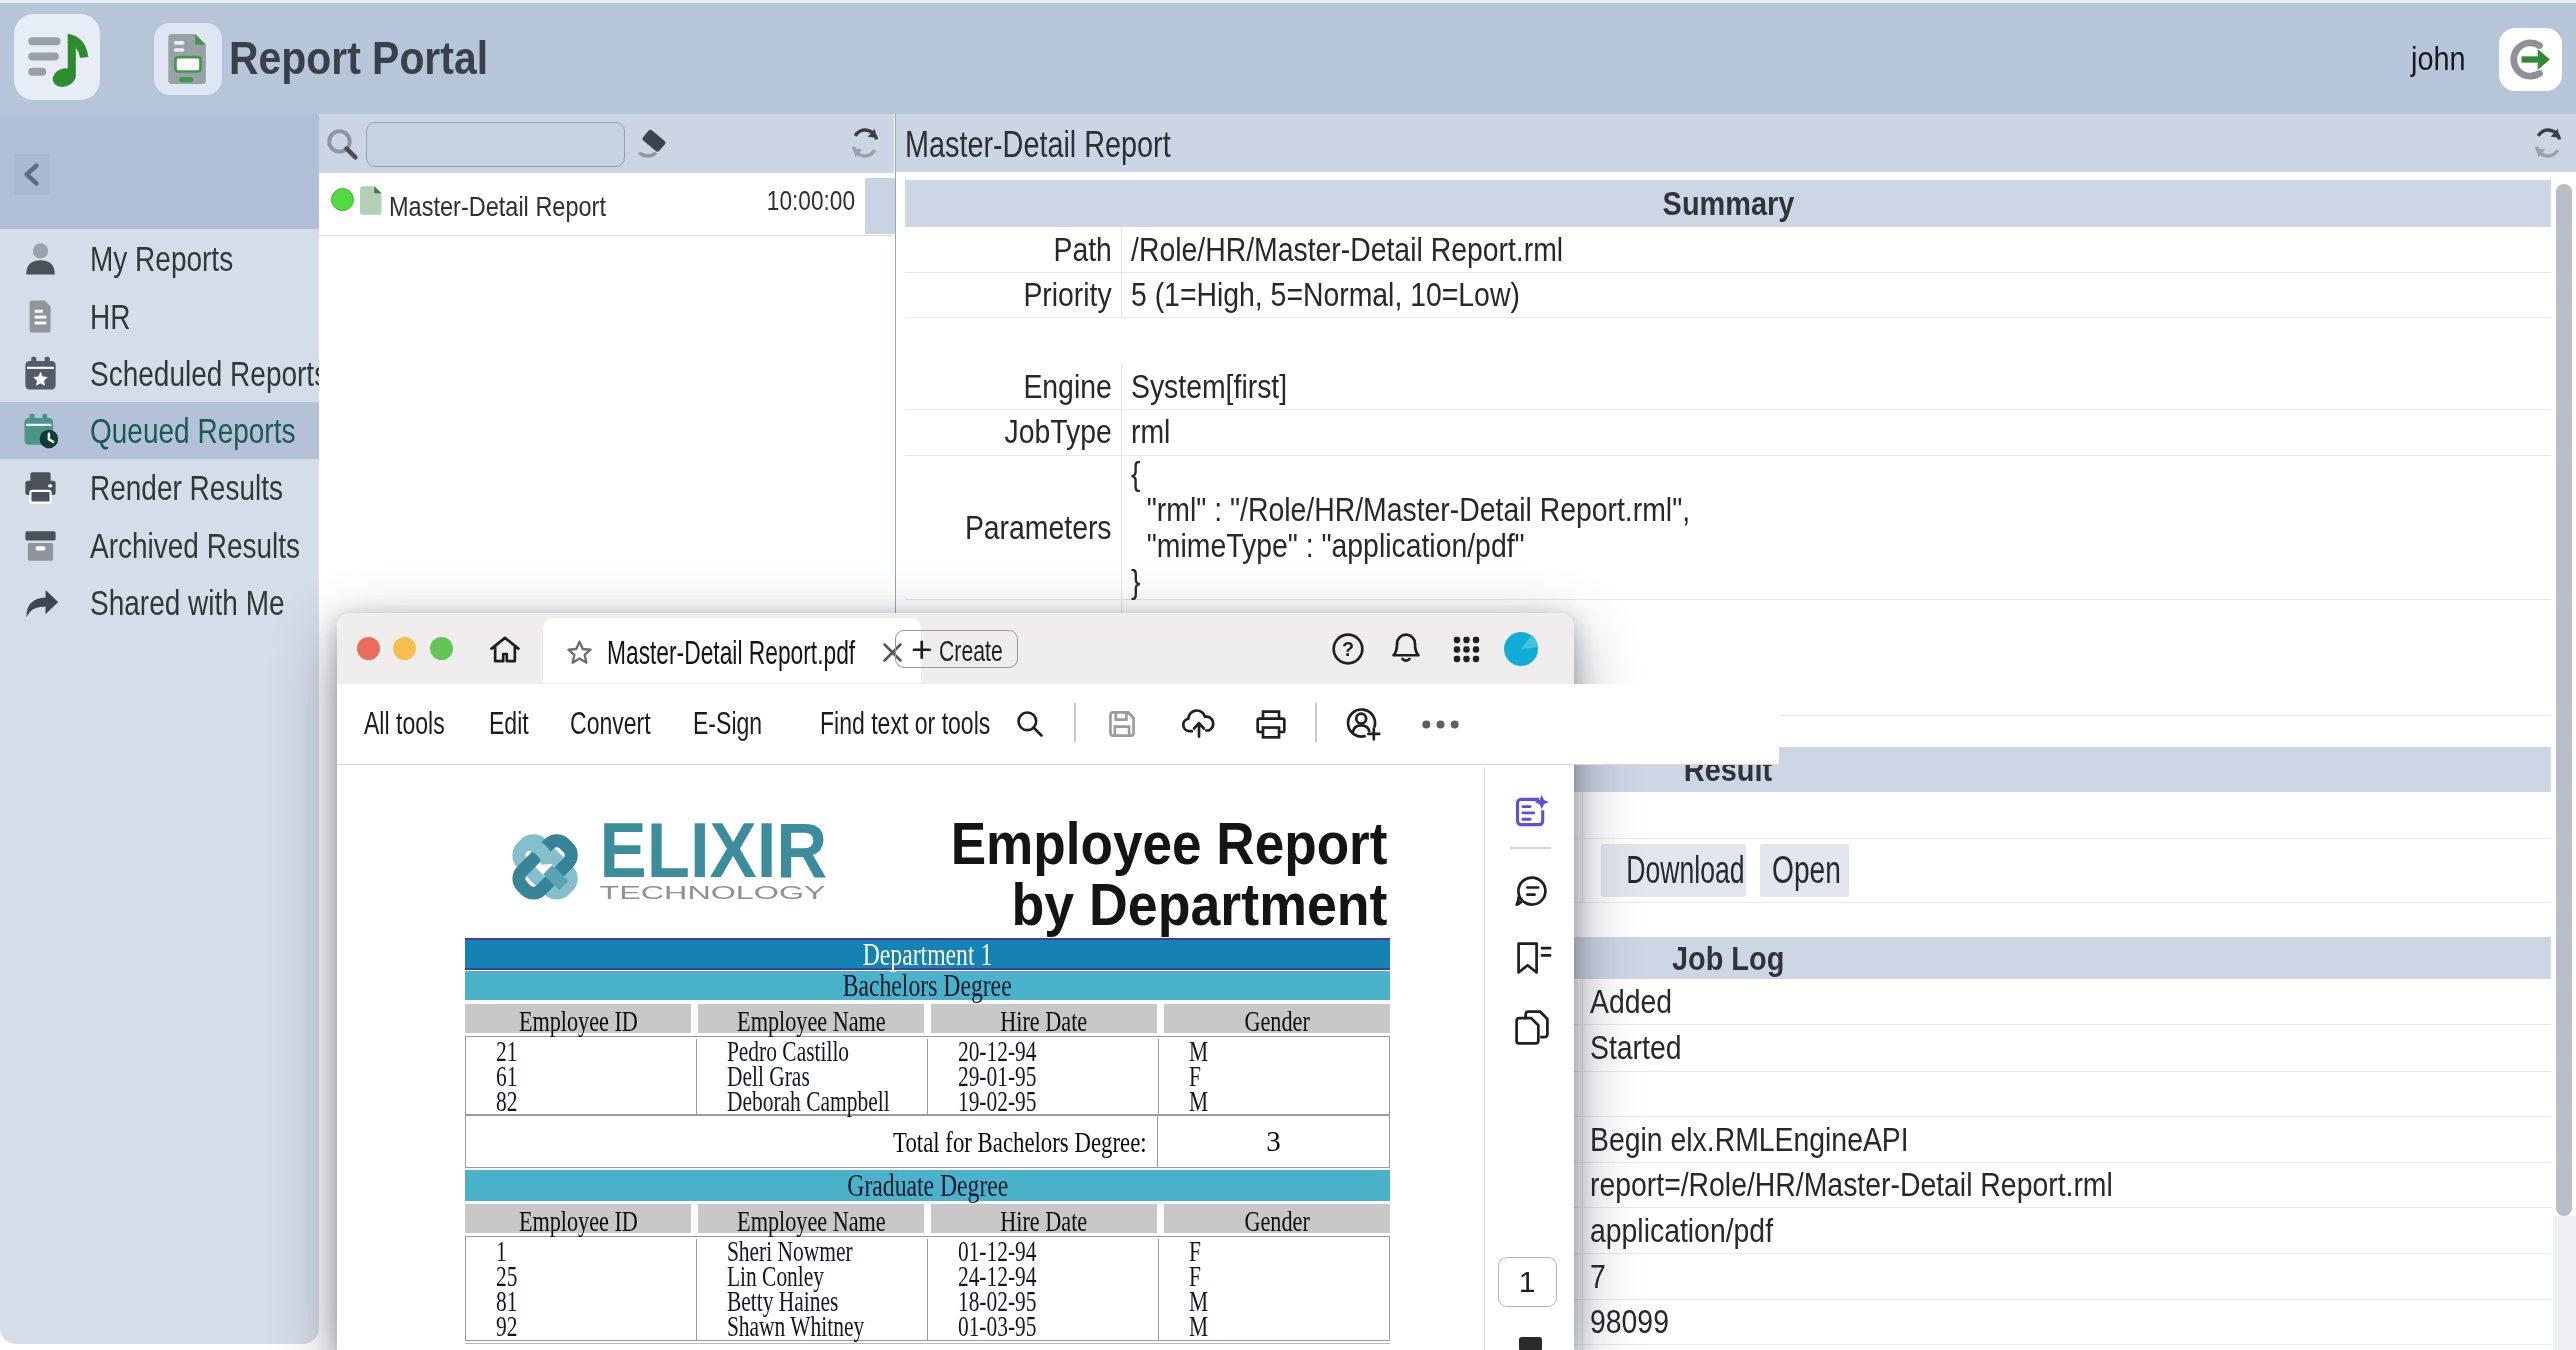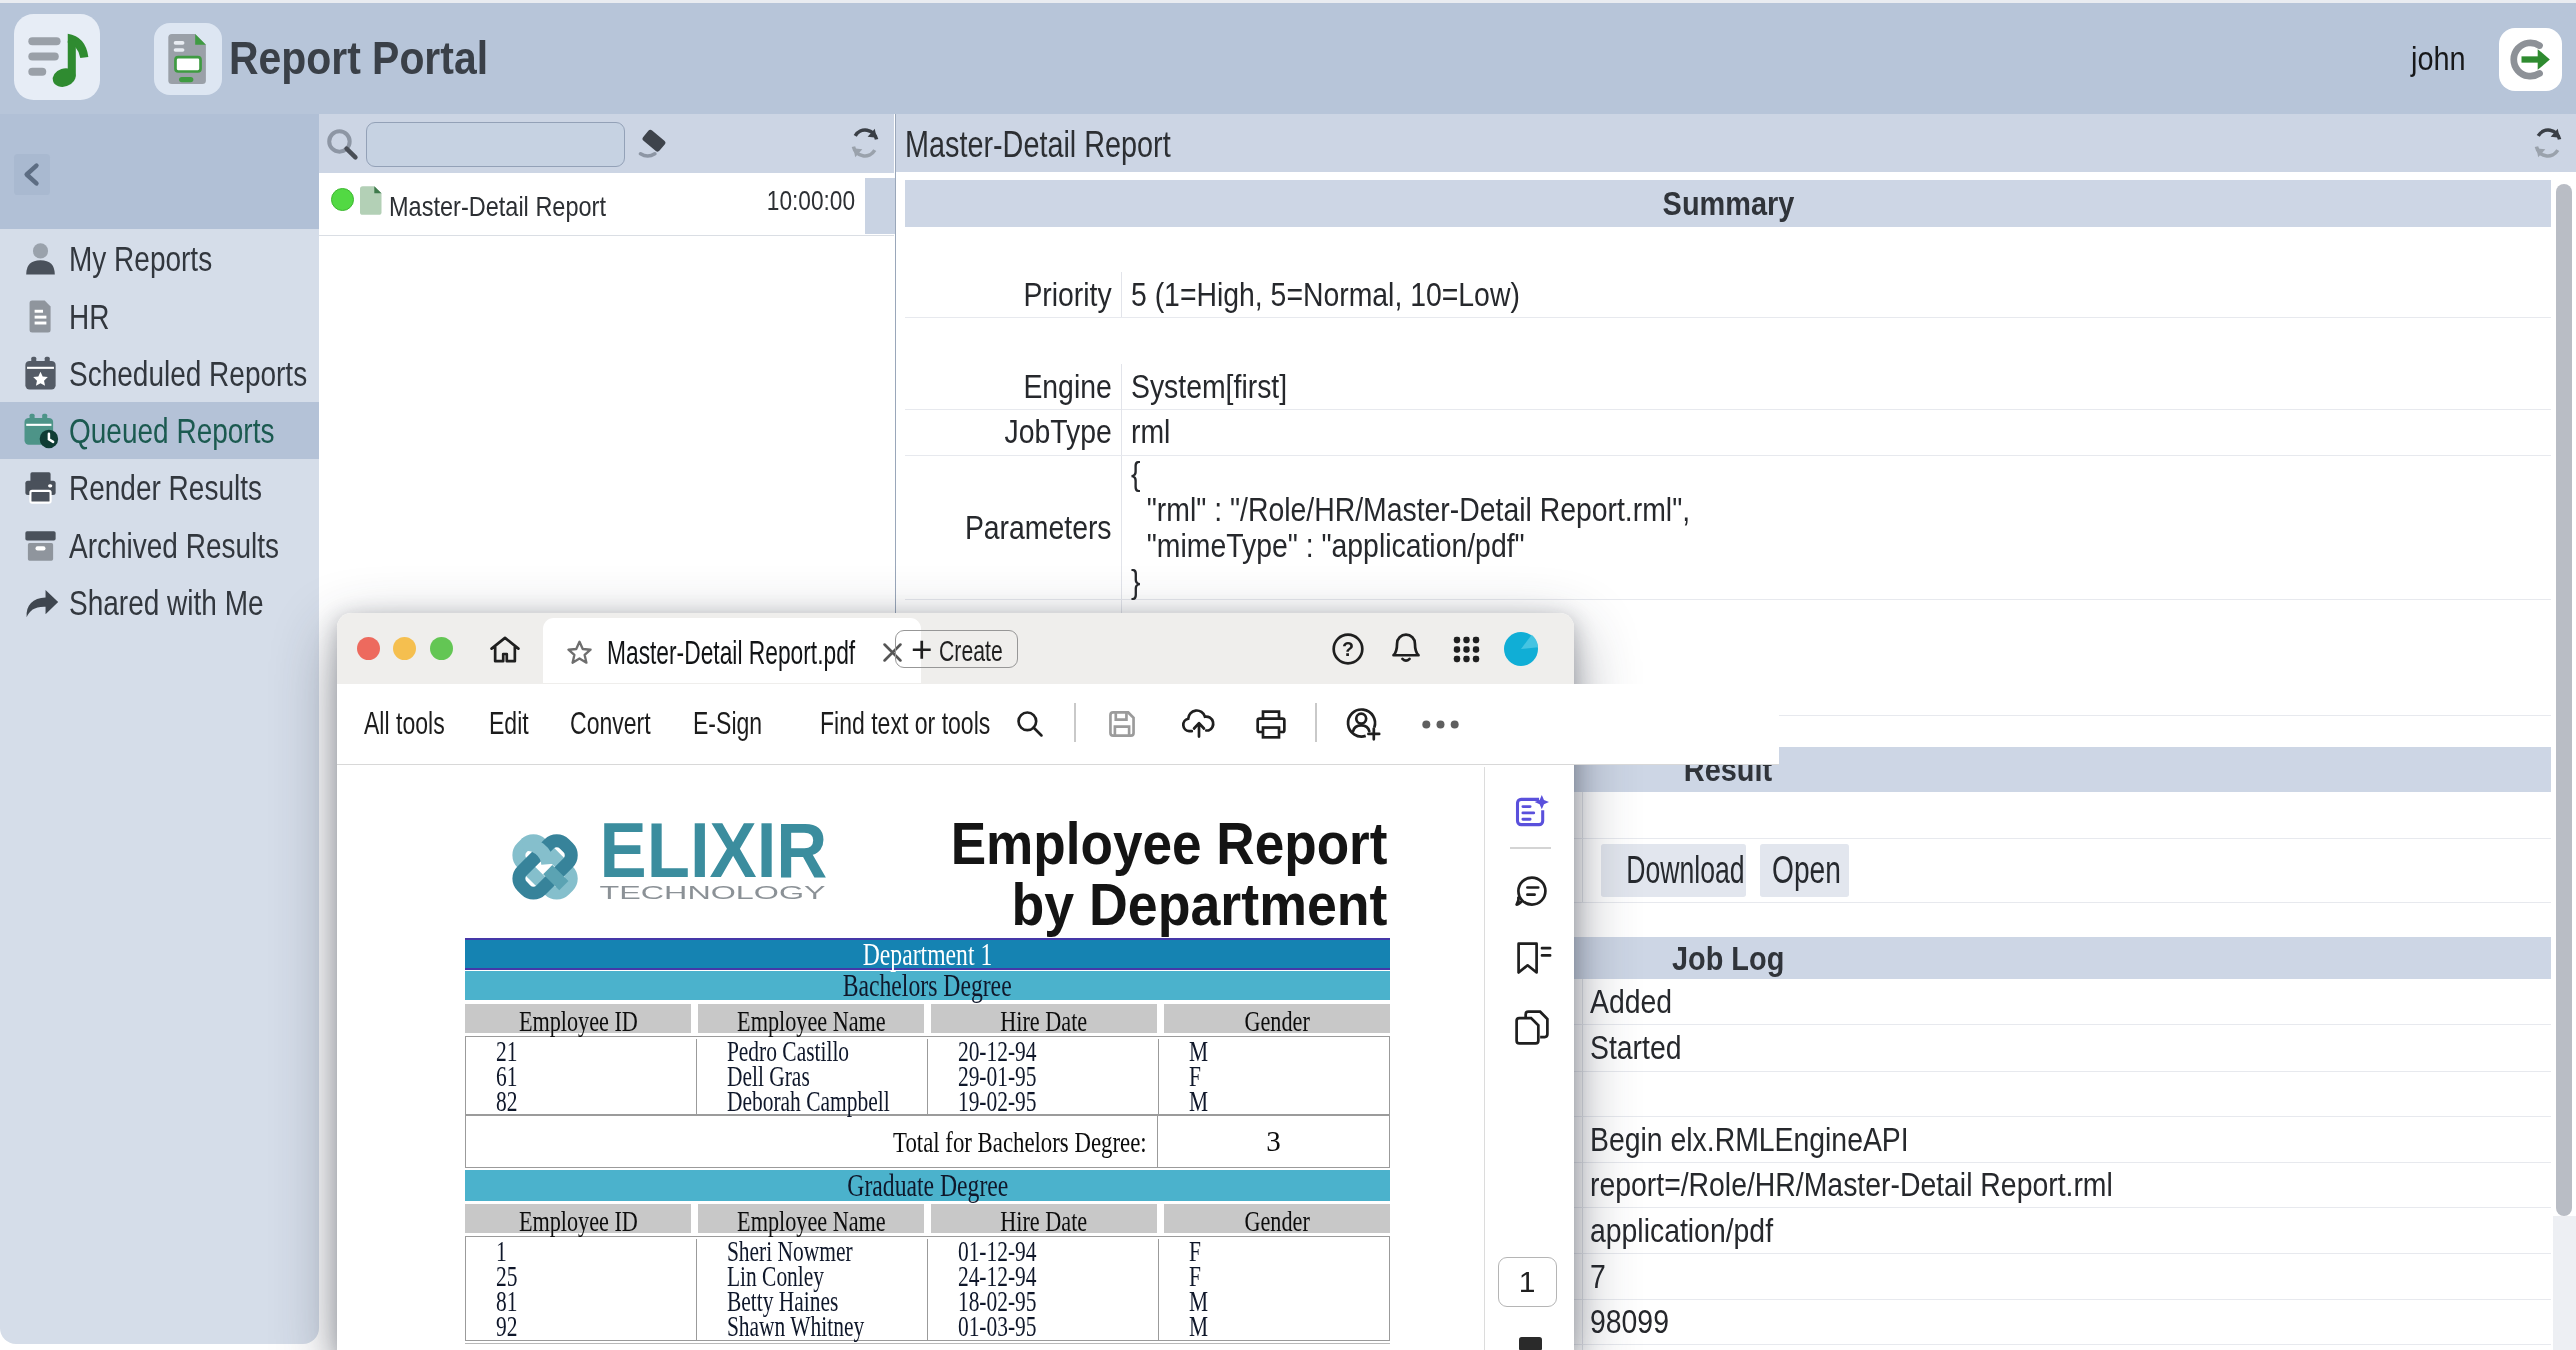--- a/index.html
+++ b/index.html
@@ -22,7 +22,7 @@
   #sidebar { position:absolute; left:0; top:114px; width:319px; height:1230px; background:#d5dde9; border-radius:0 0 16px 16px; }
   #sidestrip { position:absolute; left:0; top:0; width:319px; height:115px; background:#b1c0d6; }
   #collapsebtn { position:absolute; left:14.3px; top:40px; width:36px; height:41px; background:#a9b9d0; border-radius:3.6px; }
-  .menuitem { position:absolute; left:0; width:319px; height:57px; display:flex; align-items:center; }
+  .menuitem { position:absolute; left:0; width:319px; height:57px; display:flex; align-items:center;gap:21px; }
   .menuitem .mico { width:37px; height:37px; margin-left:21.5px; flex:0 0 auto; }
   .menuitem .mlabel { margin-left:10.7px; font-size:35px; color:#32373e; white-space:nowrap; display:inline-block; transform:scaleX(.8); transform-origin:0 50%; }
   .menuitem.sel { background:#b4c2d7; }

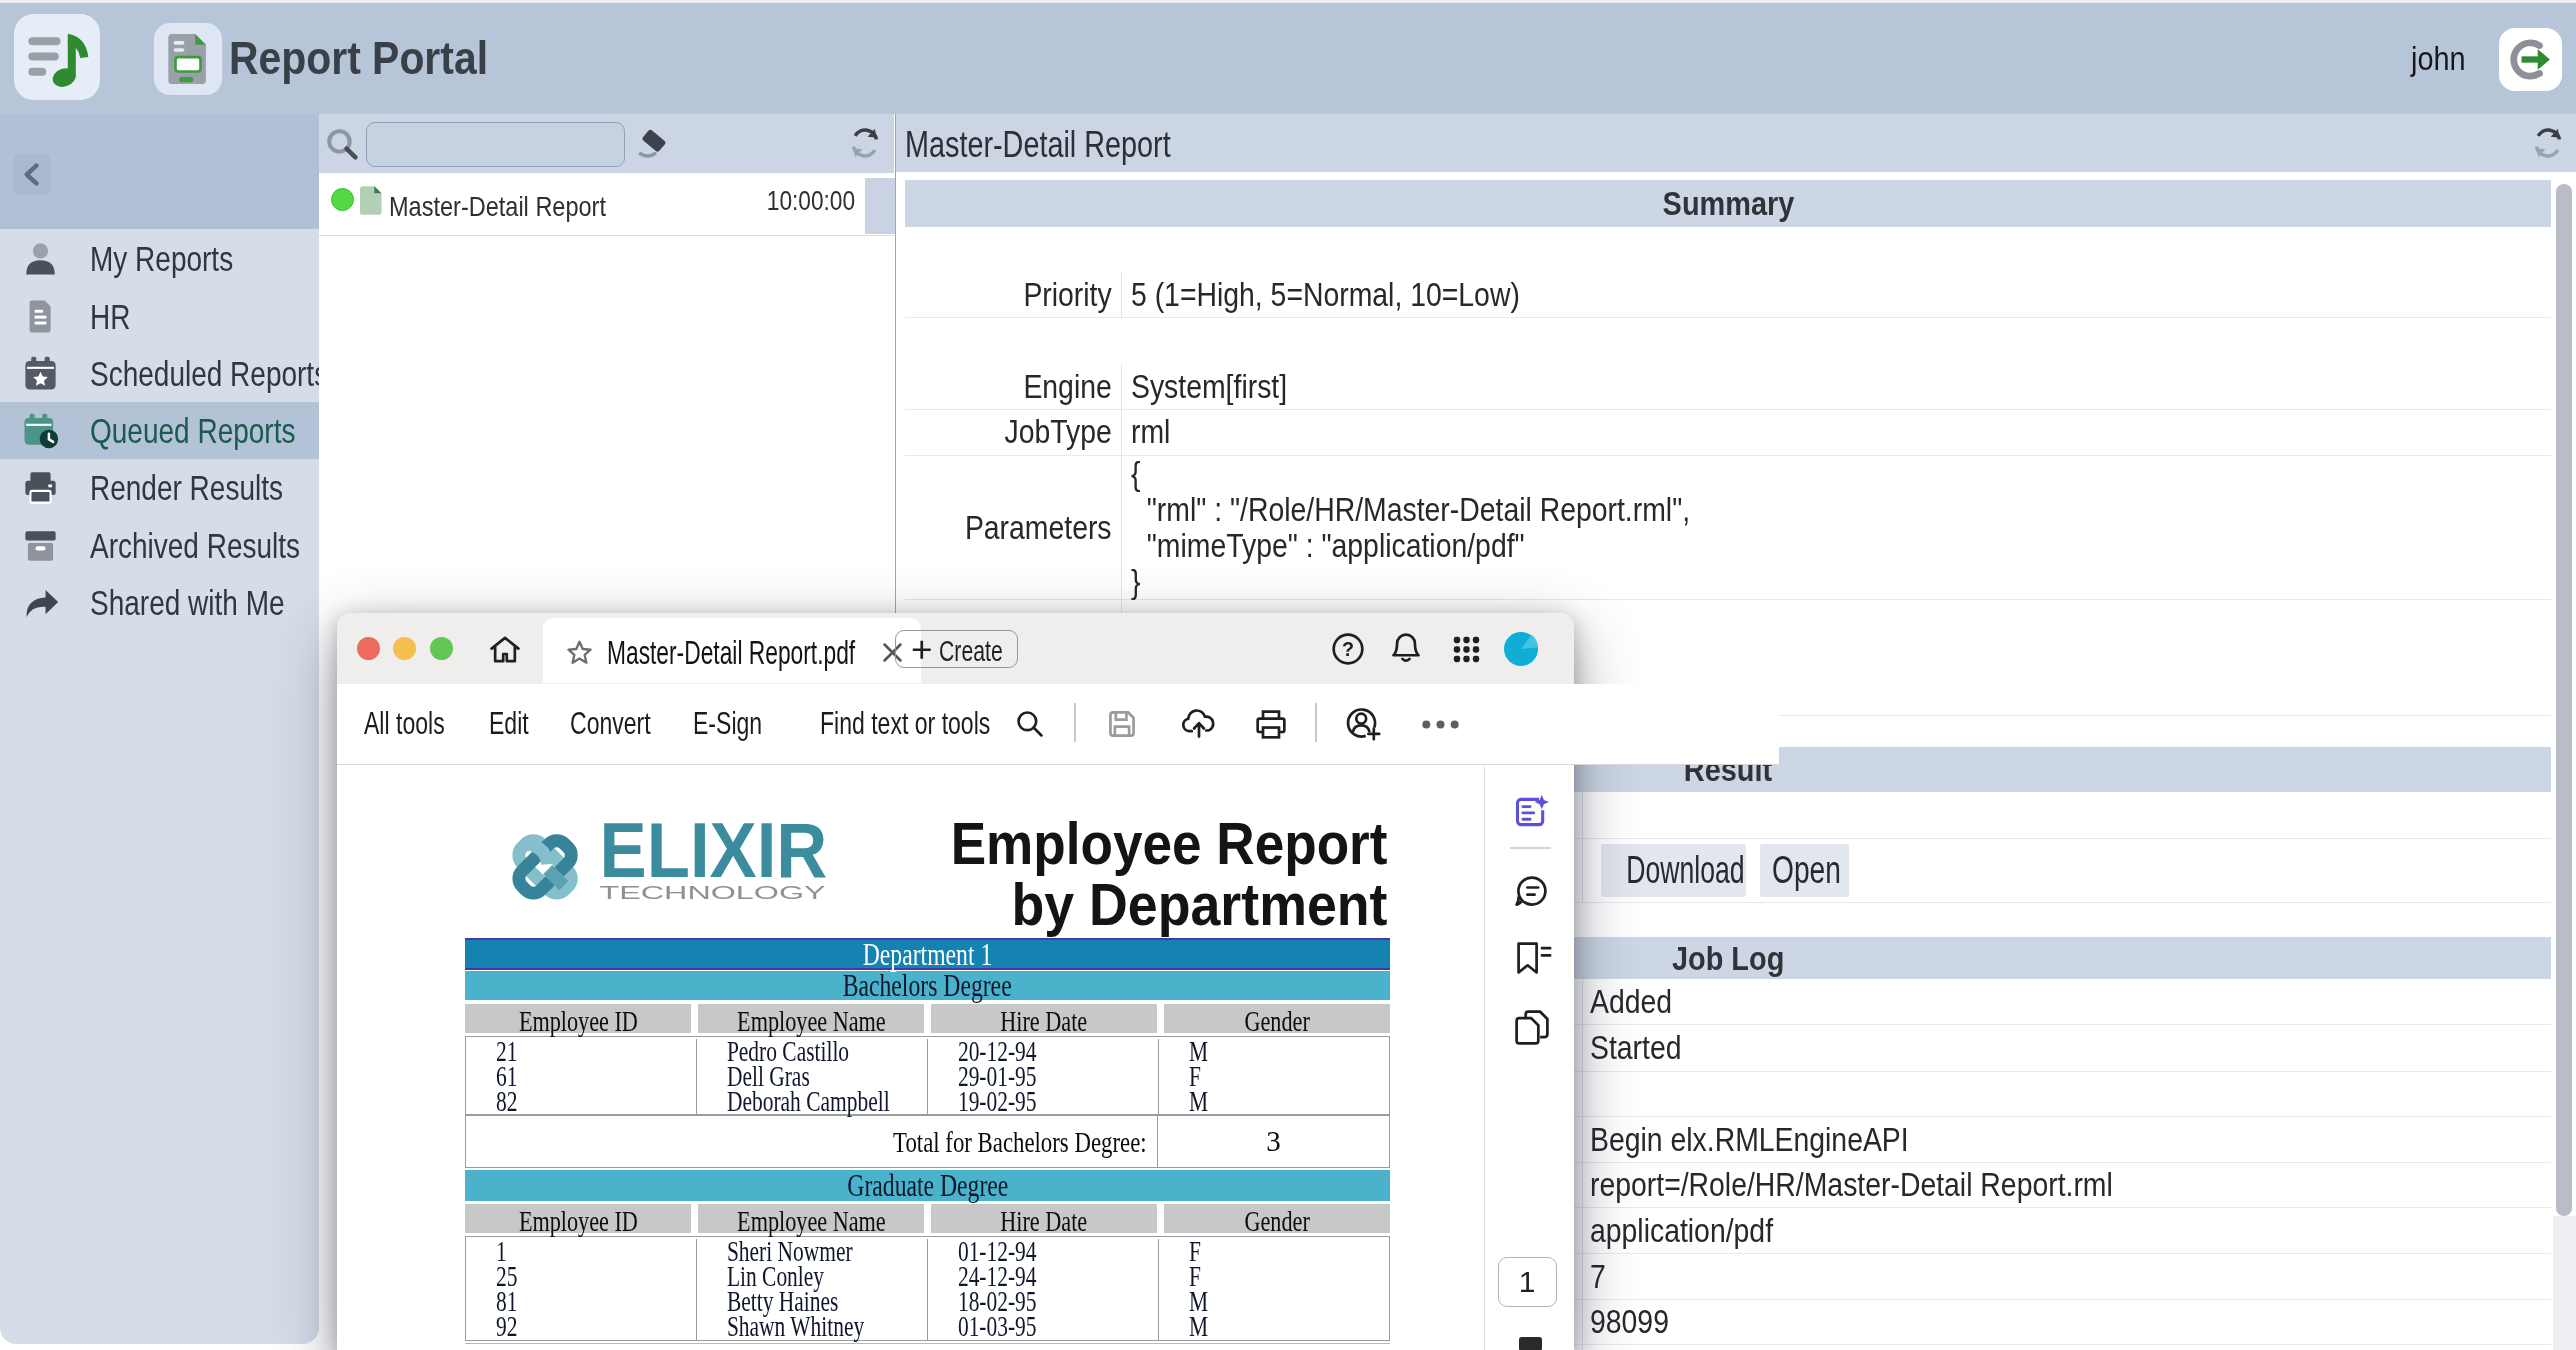--- a/index.html
+++ b/index.html
@@ -230,6 +230,14 @@
     </svg>
   </div>
   <div class="secheader" style="top:66px; height:47px; line-height:47px;"><span>Summary</span></div>
+  <div class="srow" style="top:113px; height:46px;">
+      <div class="lbl">
+        <span class="cR">Path</span>
+      </div>
+      <div class="val">
+        <span class="cL">/Role/HR/Master-Detail Report.rml</span>
+      </div>
+    </div>
   <div class="srow" style="top:158px; height:46px;">
       <div class="lbl">
         <span class="cR">Priority</span>

